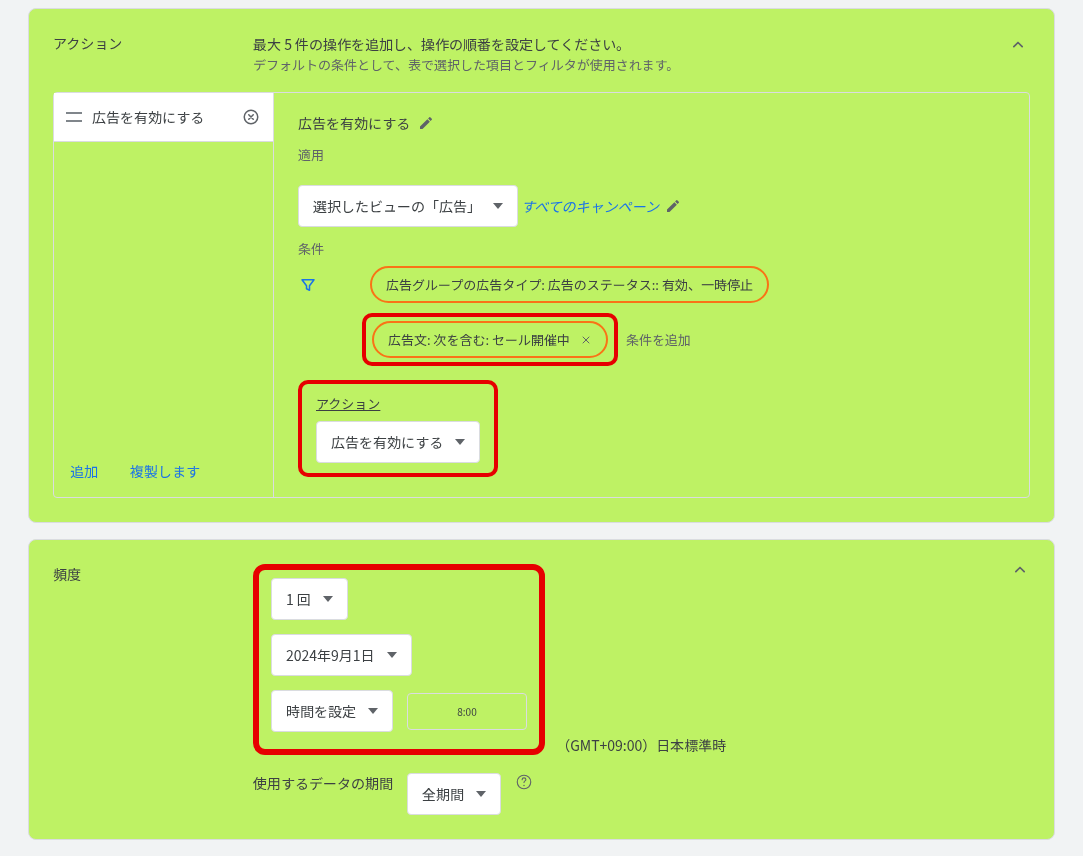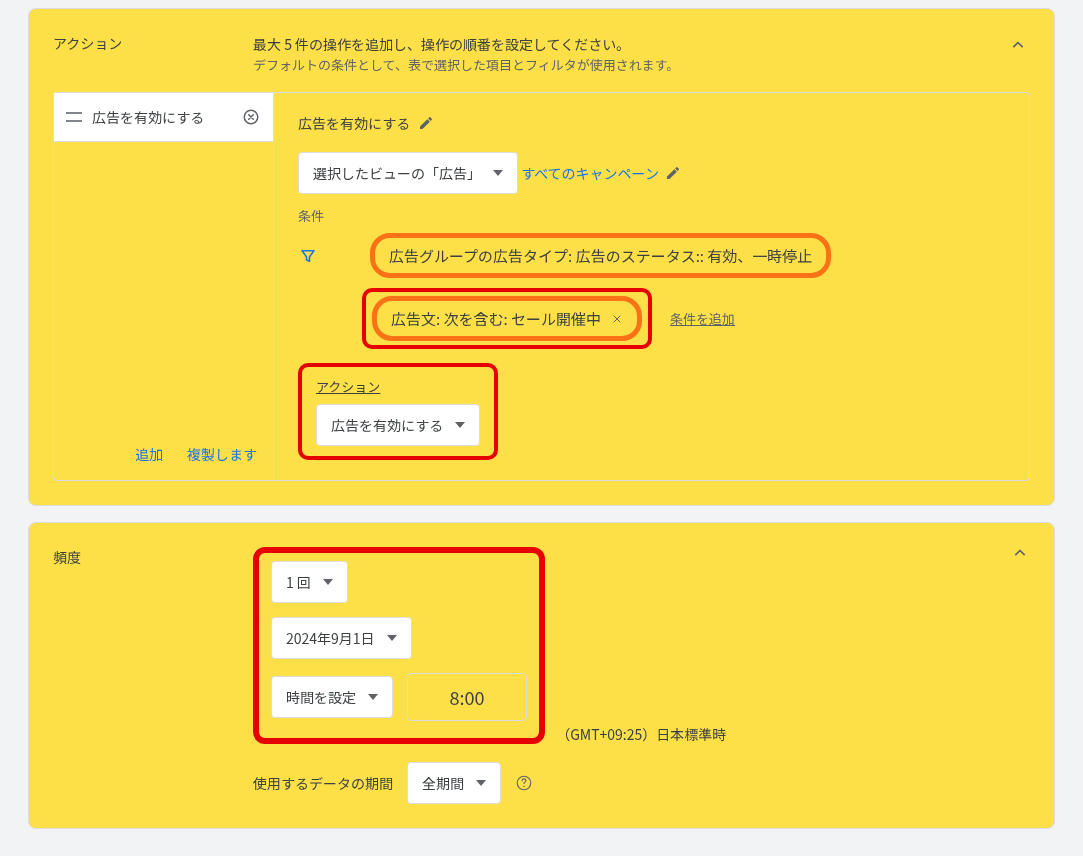--- a/index.html
+++ b/index.html
@@ -11,7 +11,7 @@
   padding: 0;
 }
 .card {
-  background: #fde047;
+  background: #bef264;
   border: 1px solid #dadce0;
   border-radius: 8px;
   margin: 8px 28px 16px 28px;

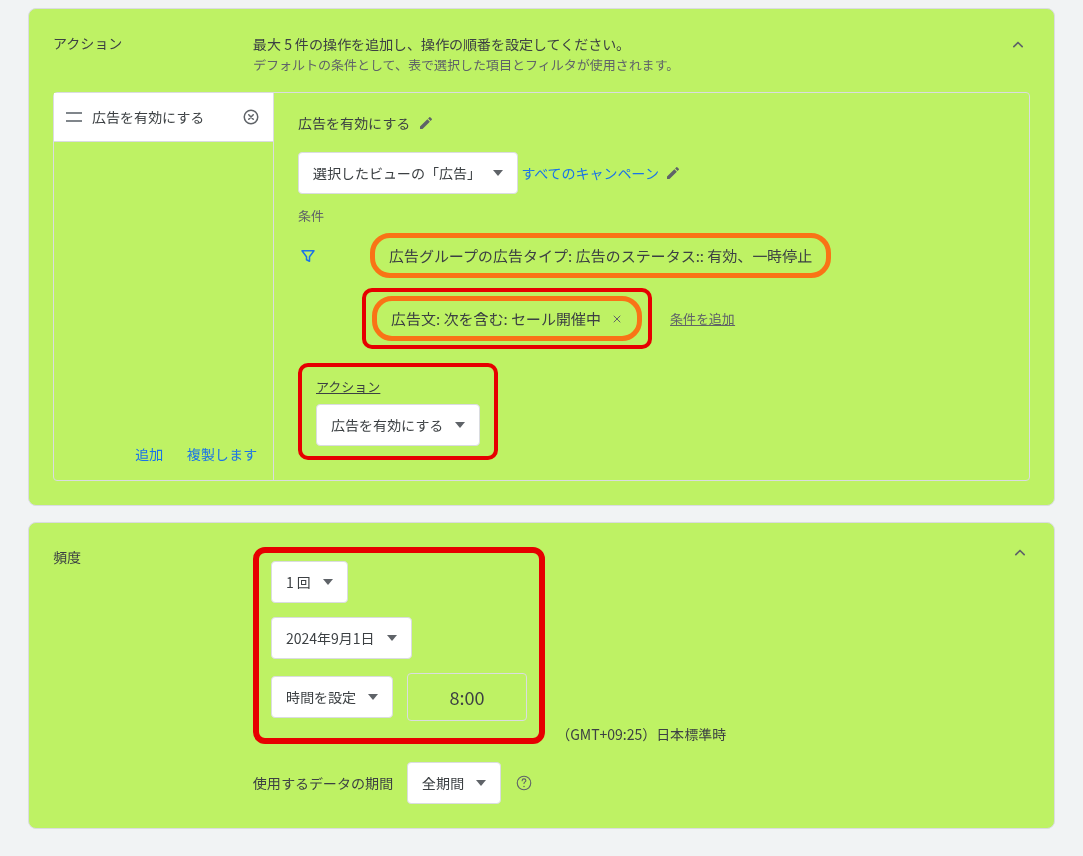--- a/index.html
+++ b/index.html
@@ -317,6 +317,7 @@
         </span>
       </div>
 
+      <div class="label">適用</div>
       <div class="dropdown">
         <span>選択したビューの「広告」</span>
         <span class="caret">

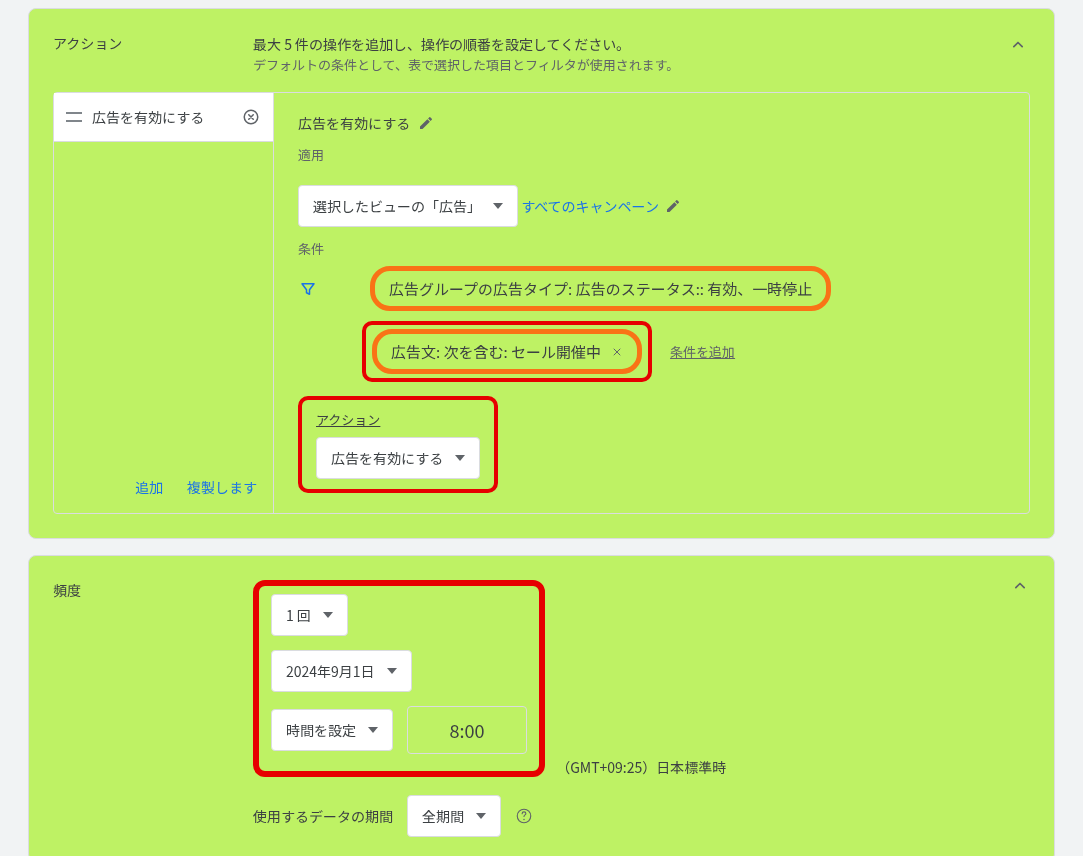--- a/index.html
+++ b/index.html
@@ -154,6 +154,7 @@
   align-items: center;
   gap: 6px;
   cursor: pointer;
+  font-style: italic;
 }
 .filter-row {
   display: flex;

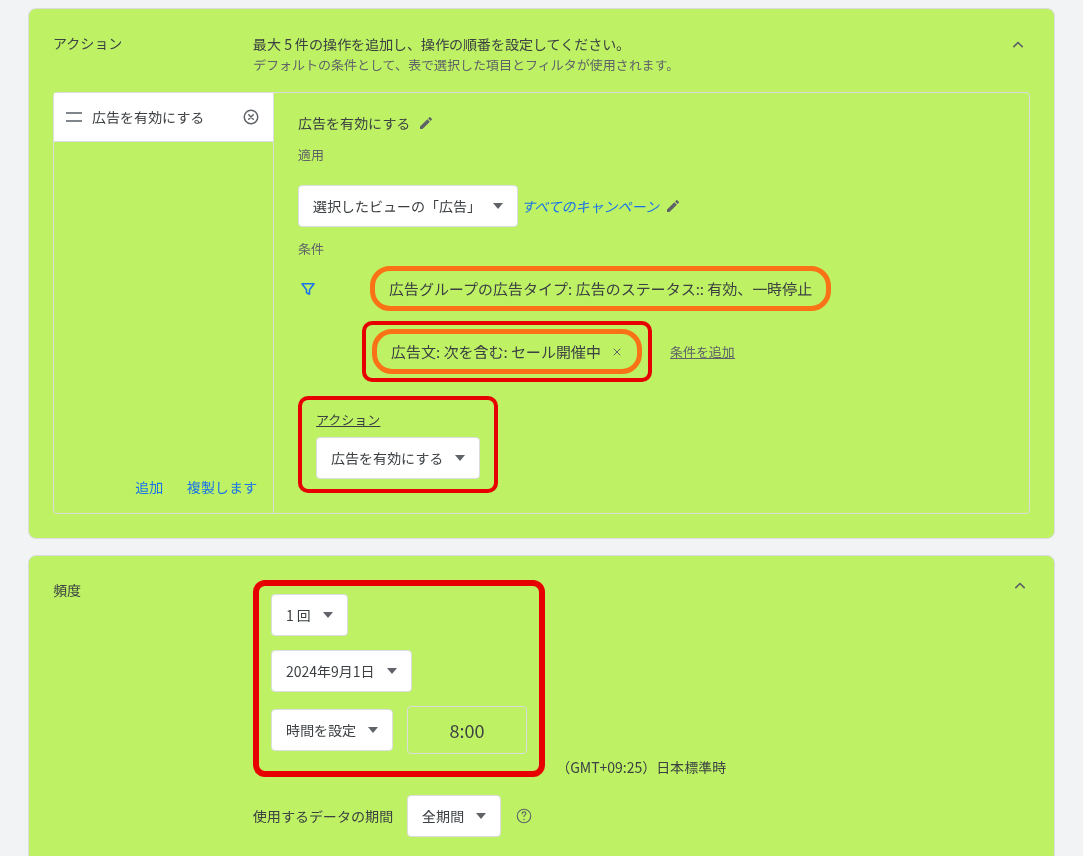--- a/index.html
+++ b/index.html
@@ -171,10 +171,10 @@
   height: 20px;
 }
 .chip {
-  border: 5px solid #f97316;
+  border: 2px solid #f97316;
   border-radius: 20px;
   padding: 7px 14px;
-  font-size: 15px;
+  font-size: 13px;
   color: #3c4043;
   display: inline-flex;
   align-items: center;

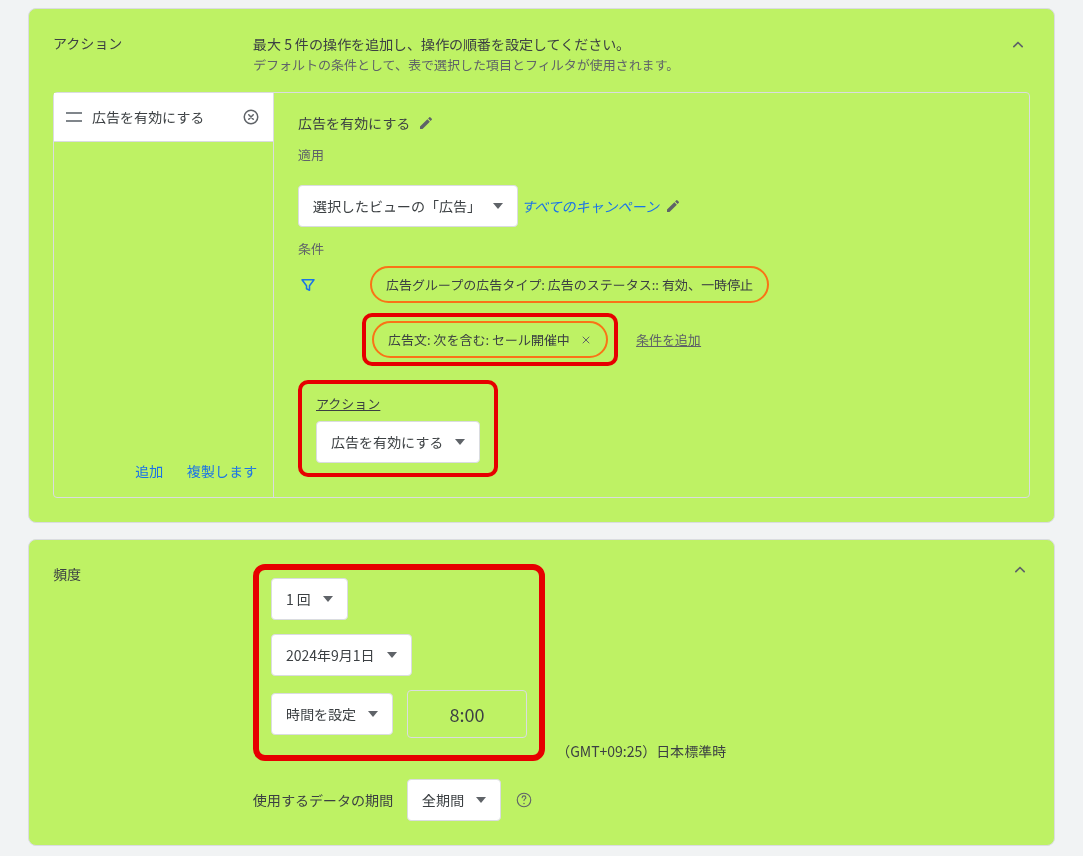--- a/index.html
+++ b/index.html
@@ -200,8 +200,6 @@
 .cond-add {
   font-size: 13px;
   color: #5f6368;
-  margin-left: 10px;
-  text-decoration: underline;
 }
 .cond-row2 {
   margin-top: 10px;

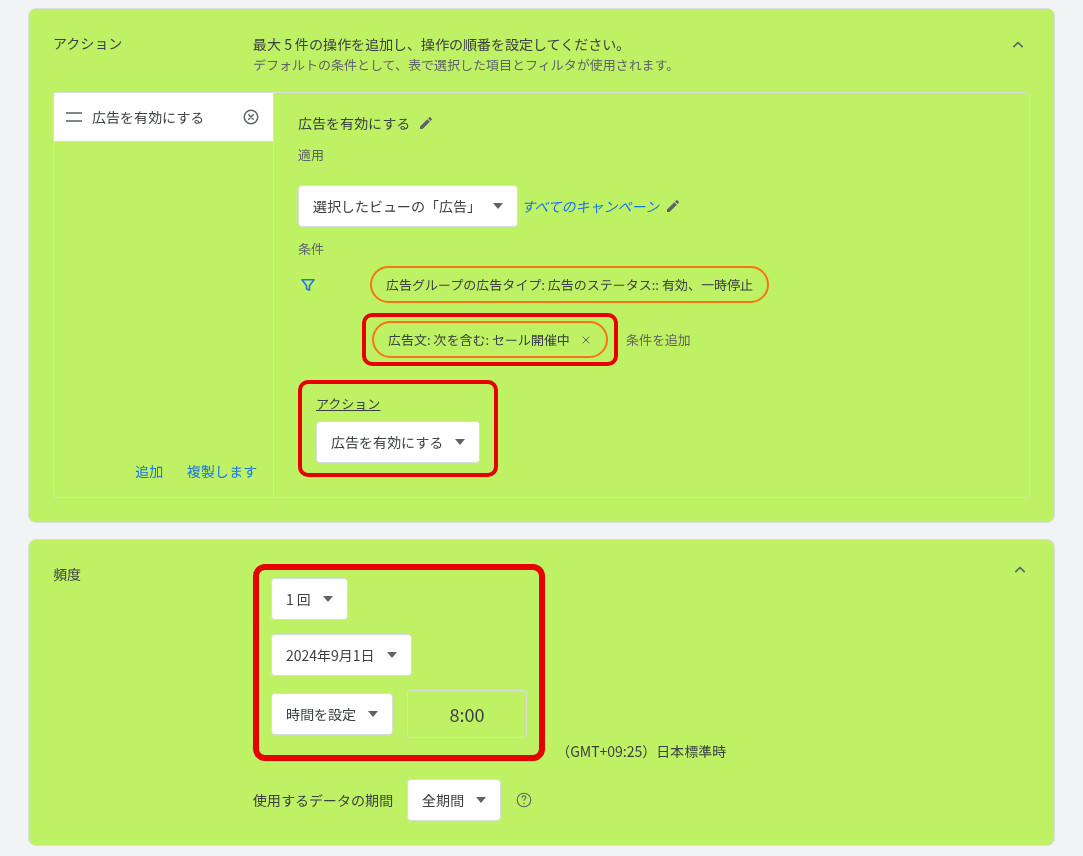--- a/index.html
+++ b/index.html
@@ -96,9 +96,8 @@
 .sidebar-footer {
   margin-top: auto;
   display: flex;
-  gap: 24px;
+  gap: 32px;
   padding: 16px;
-  justify-content: flex-end;
 }
 .sidebar-footer a {
   color: #1a73e8;

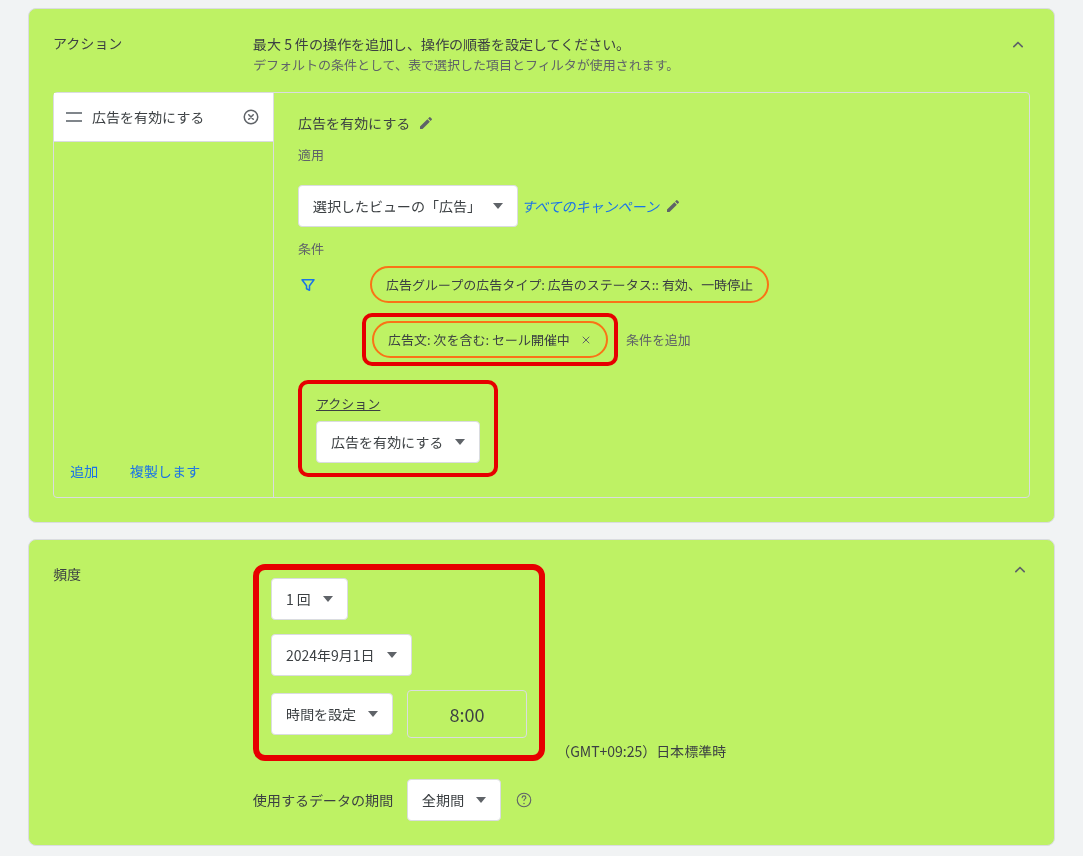--- a/index.html
+++ b/index.html
@@ -240,7 +240,7 @@
   padding: 10px 14px;
   width: 120px;
   text-align: center;
-  font-size: 18px;
+  font-size: 10px;
   color: #3c4043;
 }
 .tz {

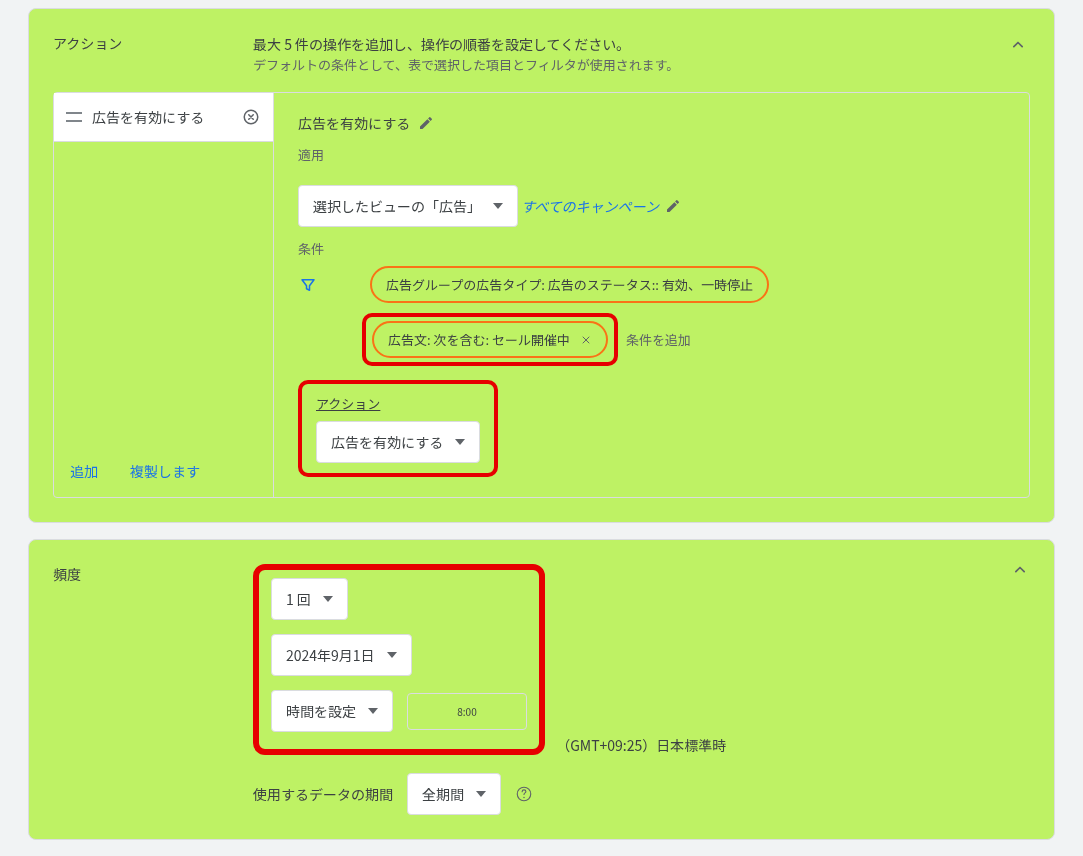--- a/index.html
+++ b/index.html
@@ -421,7 +421,7 @@
           </div>
         </div>
       </span>
-      <span class="tz" style="margin-left:8px;vertical-align:bottom;">（GMT+09:25）日本標準時</span>
+      <span class="tz" style="margin-left:8px;vertical-align:bottom;">（GMT+09:00）日本標準時</span>
 
       <div class="data-period-row">
         <span>使用するデータの期間</span>

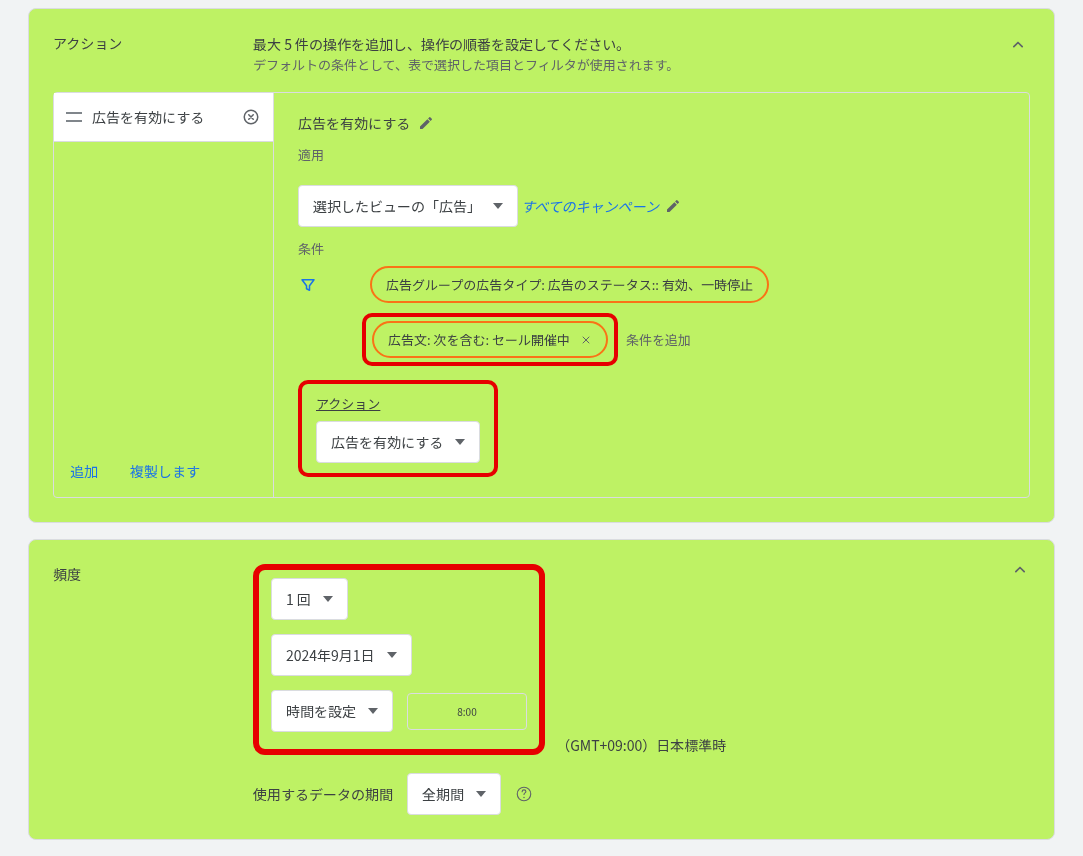--- a/index.html
+++ b/index.html
@@ -254,7 +254,7 @@
 }
 .data-period-row {
   display: flex;
-  align-items: center;
+  align-items: flex-start;
   gap: 14px;
   margin-top: 18px;
 }

